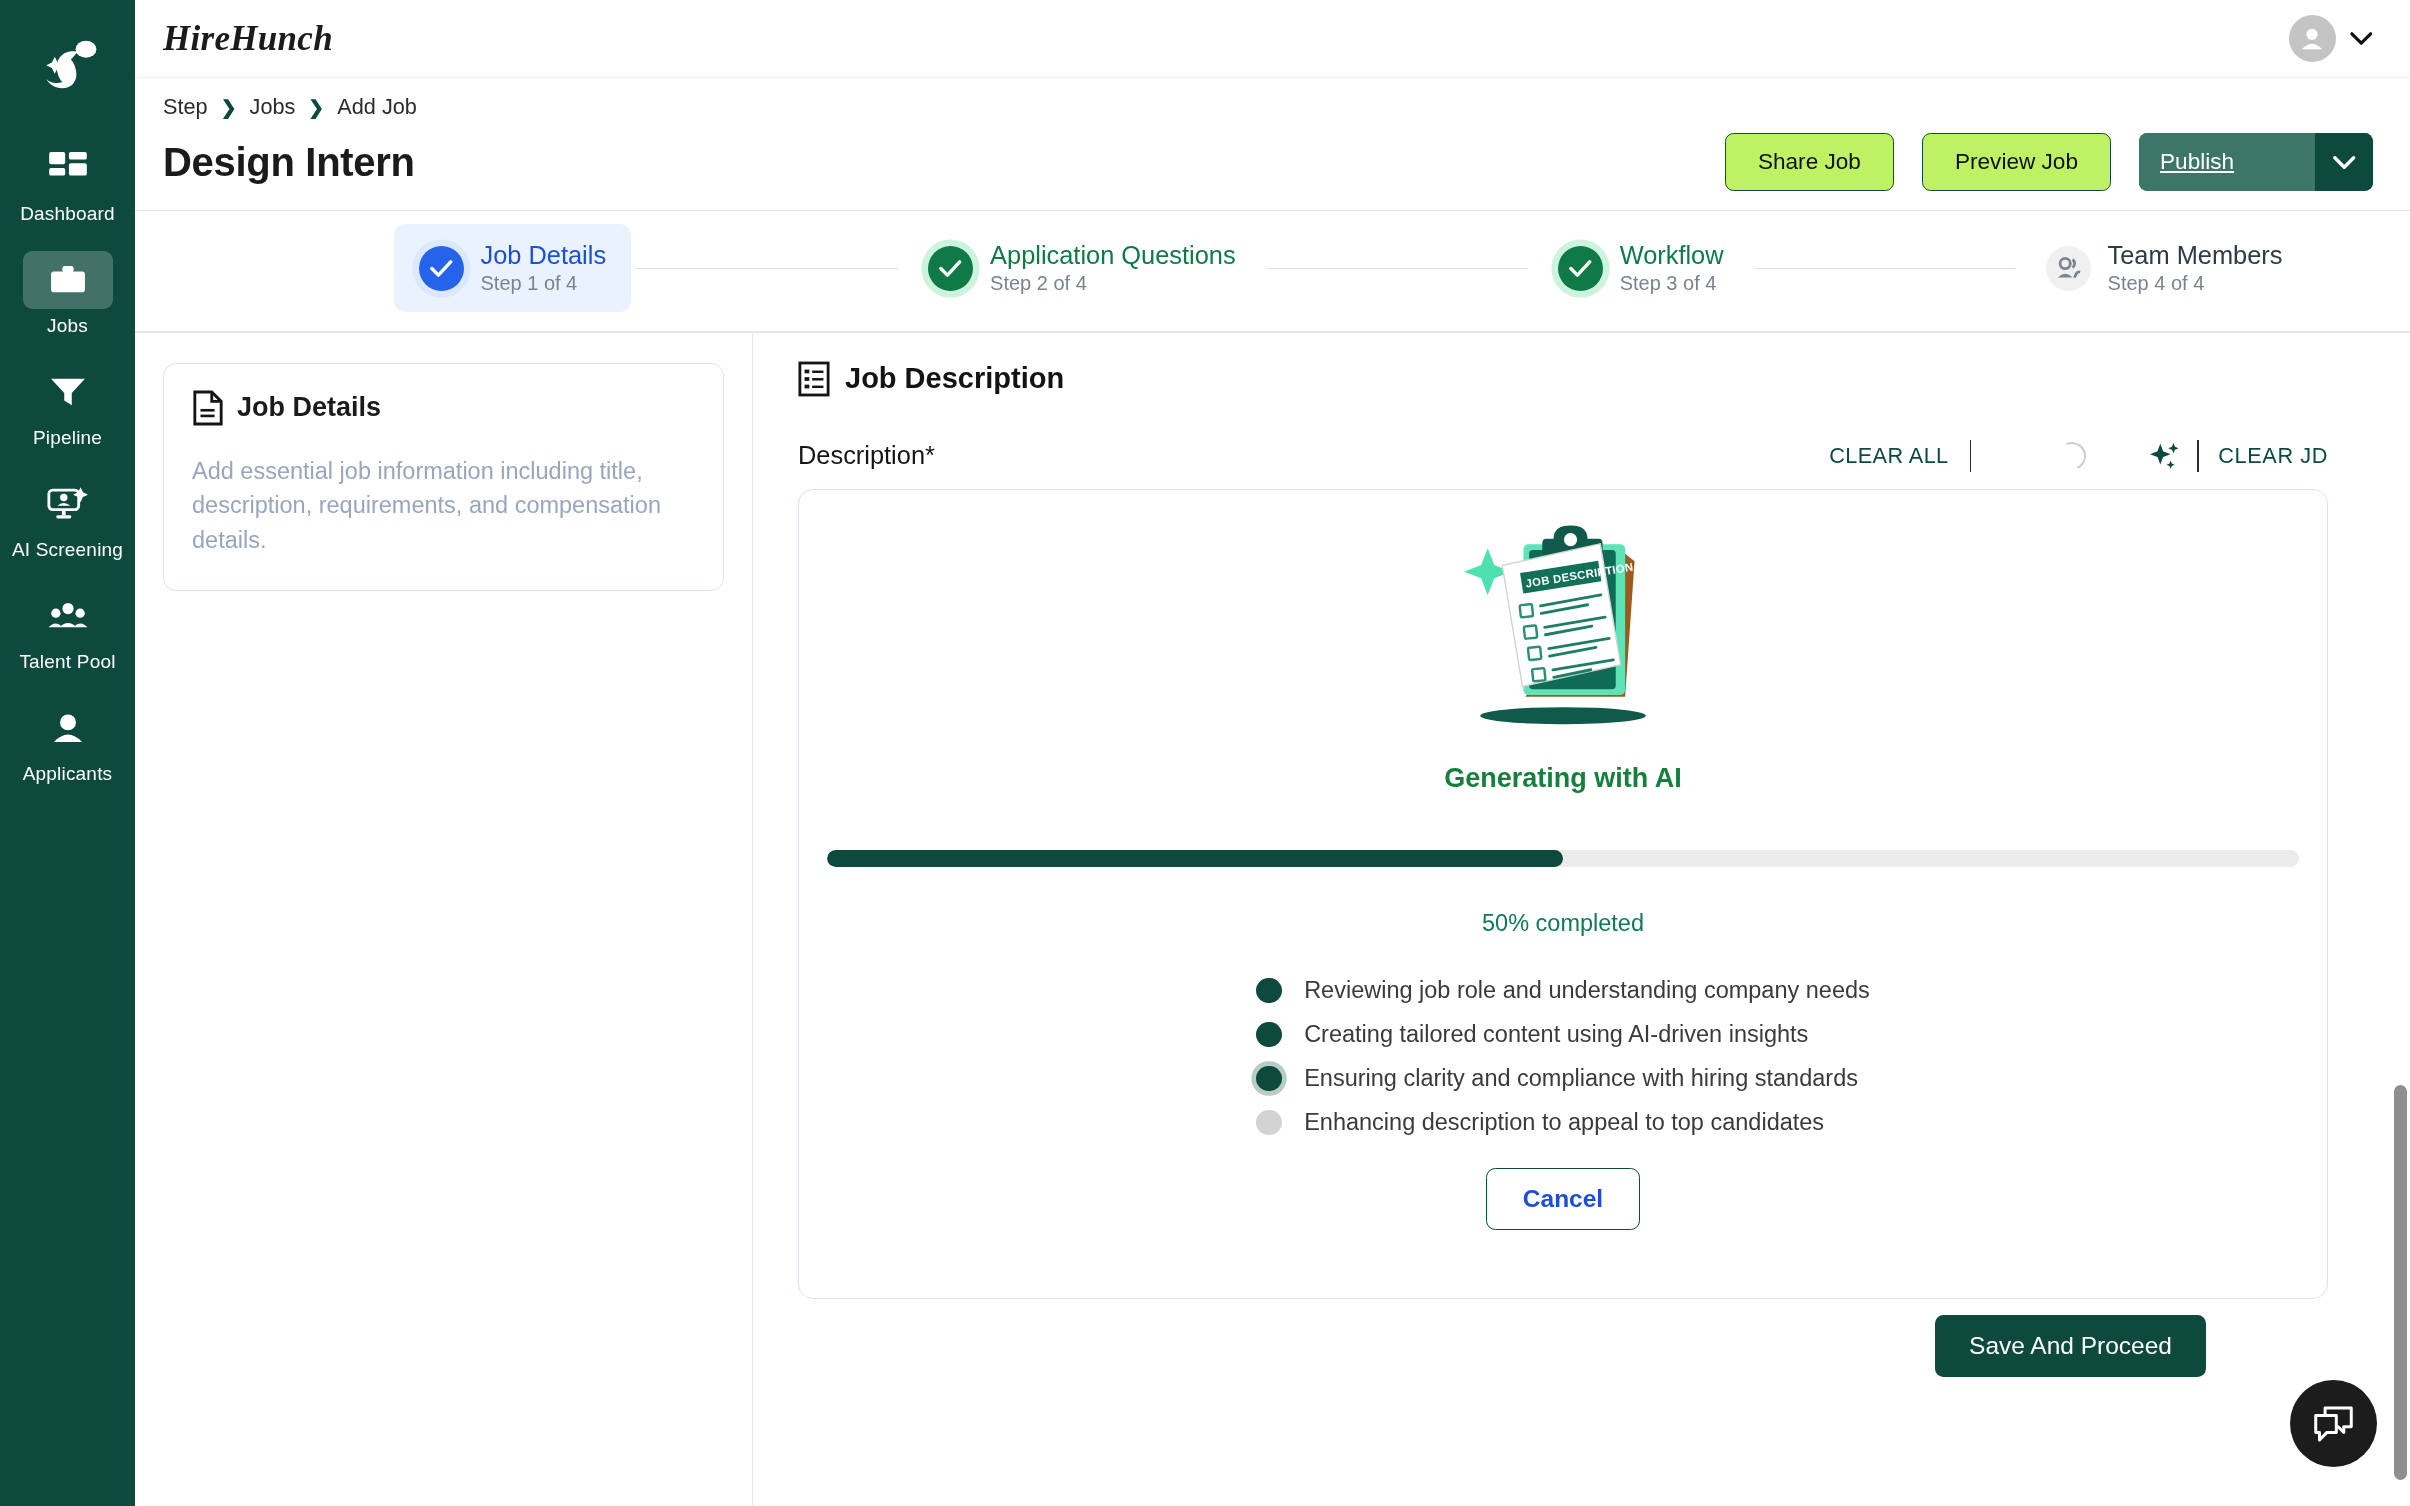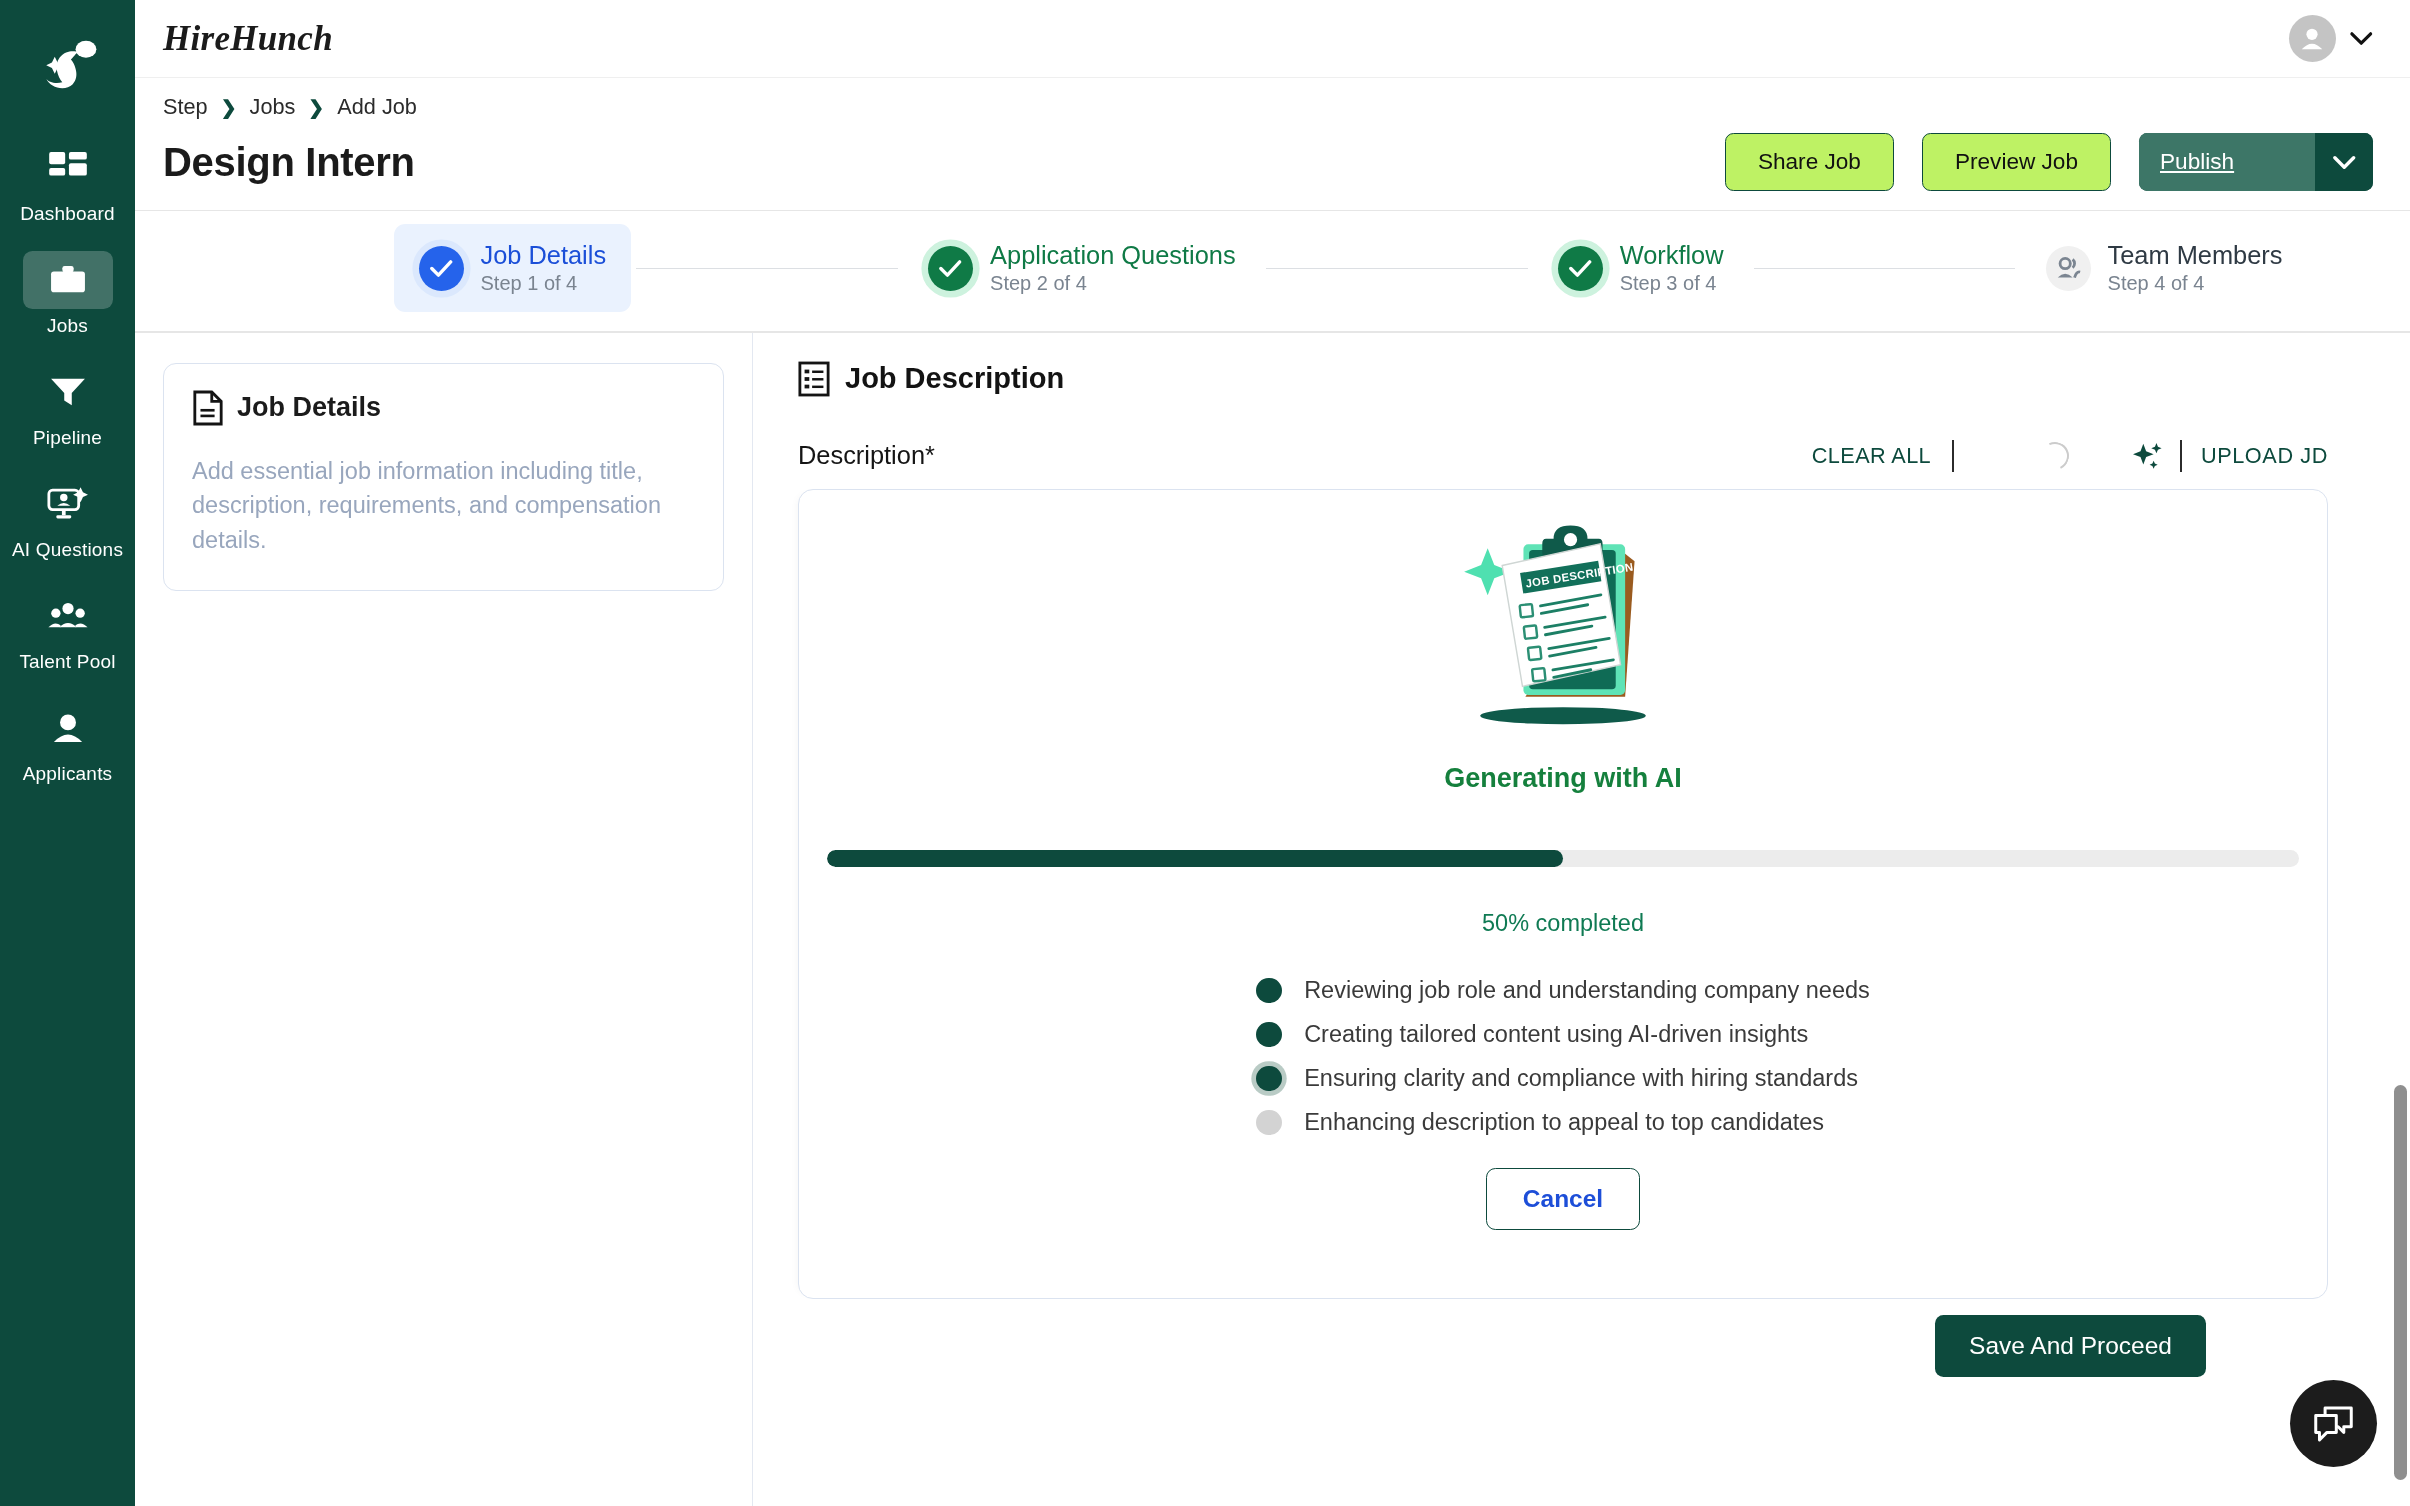--- a/index.html
+++ b/index.html
@@ -458,7 +458,7 @@
               </svg>
             </div>
             <div class="tool-sep"></div>
-            <div class="upload-jd">UPLOAD JD</div>
+            <div class="upload-jd">CLEAR JD</div>
           </div>
         </div>
 

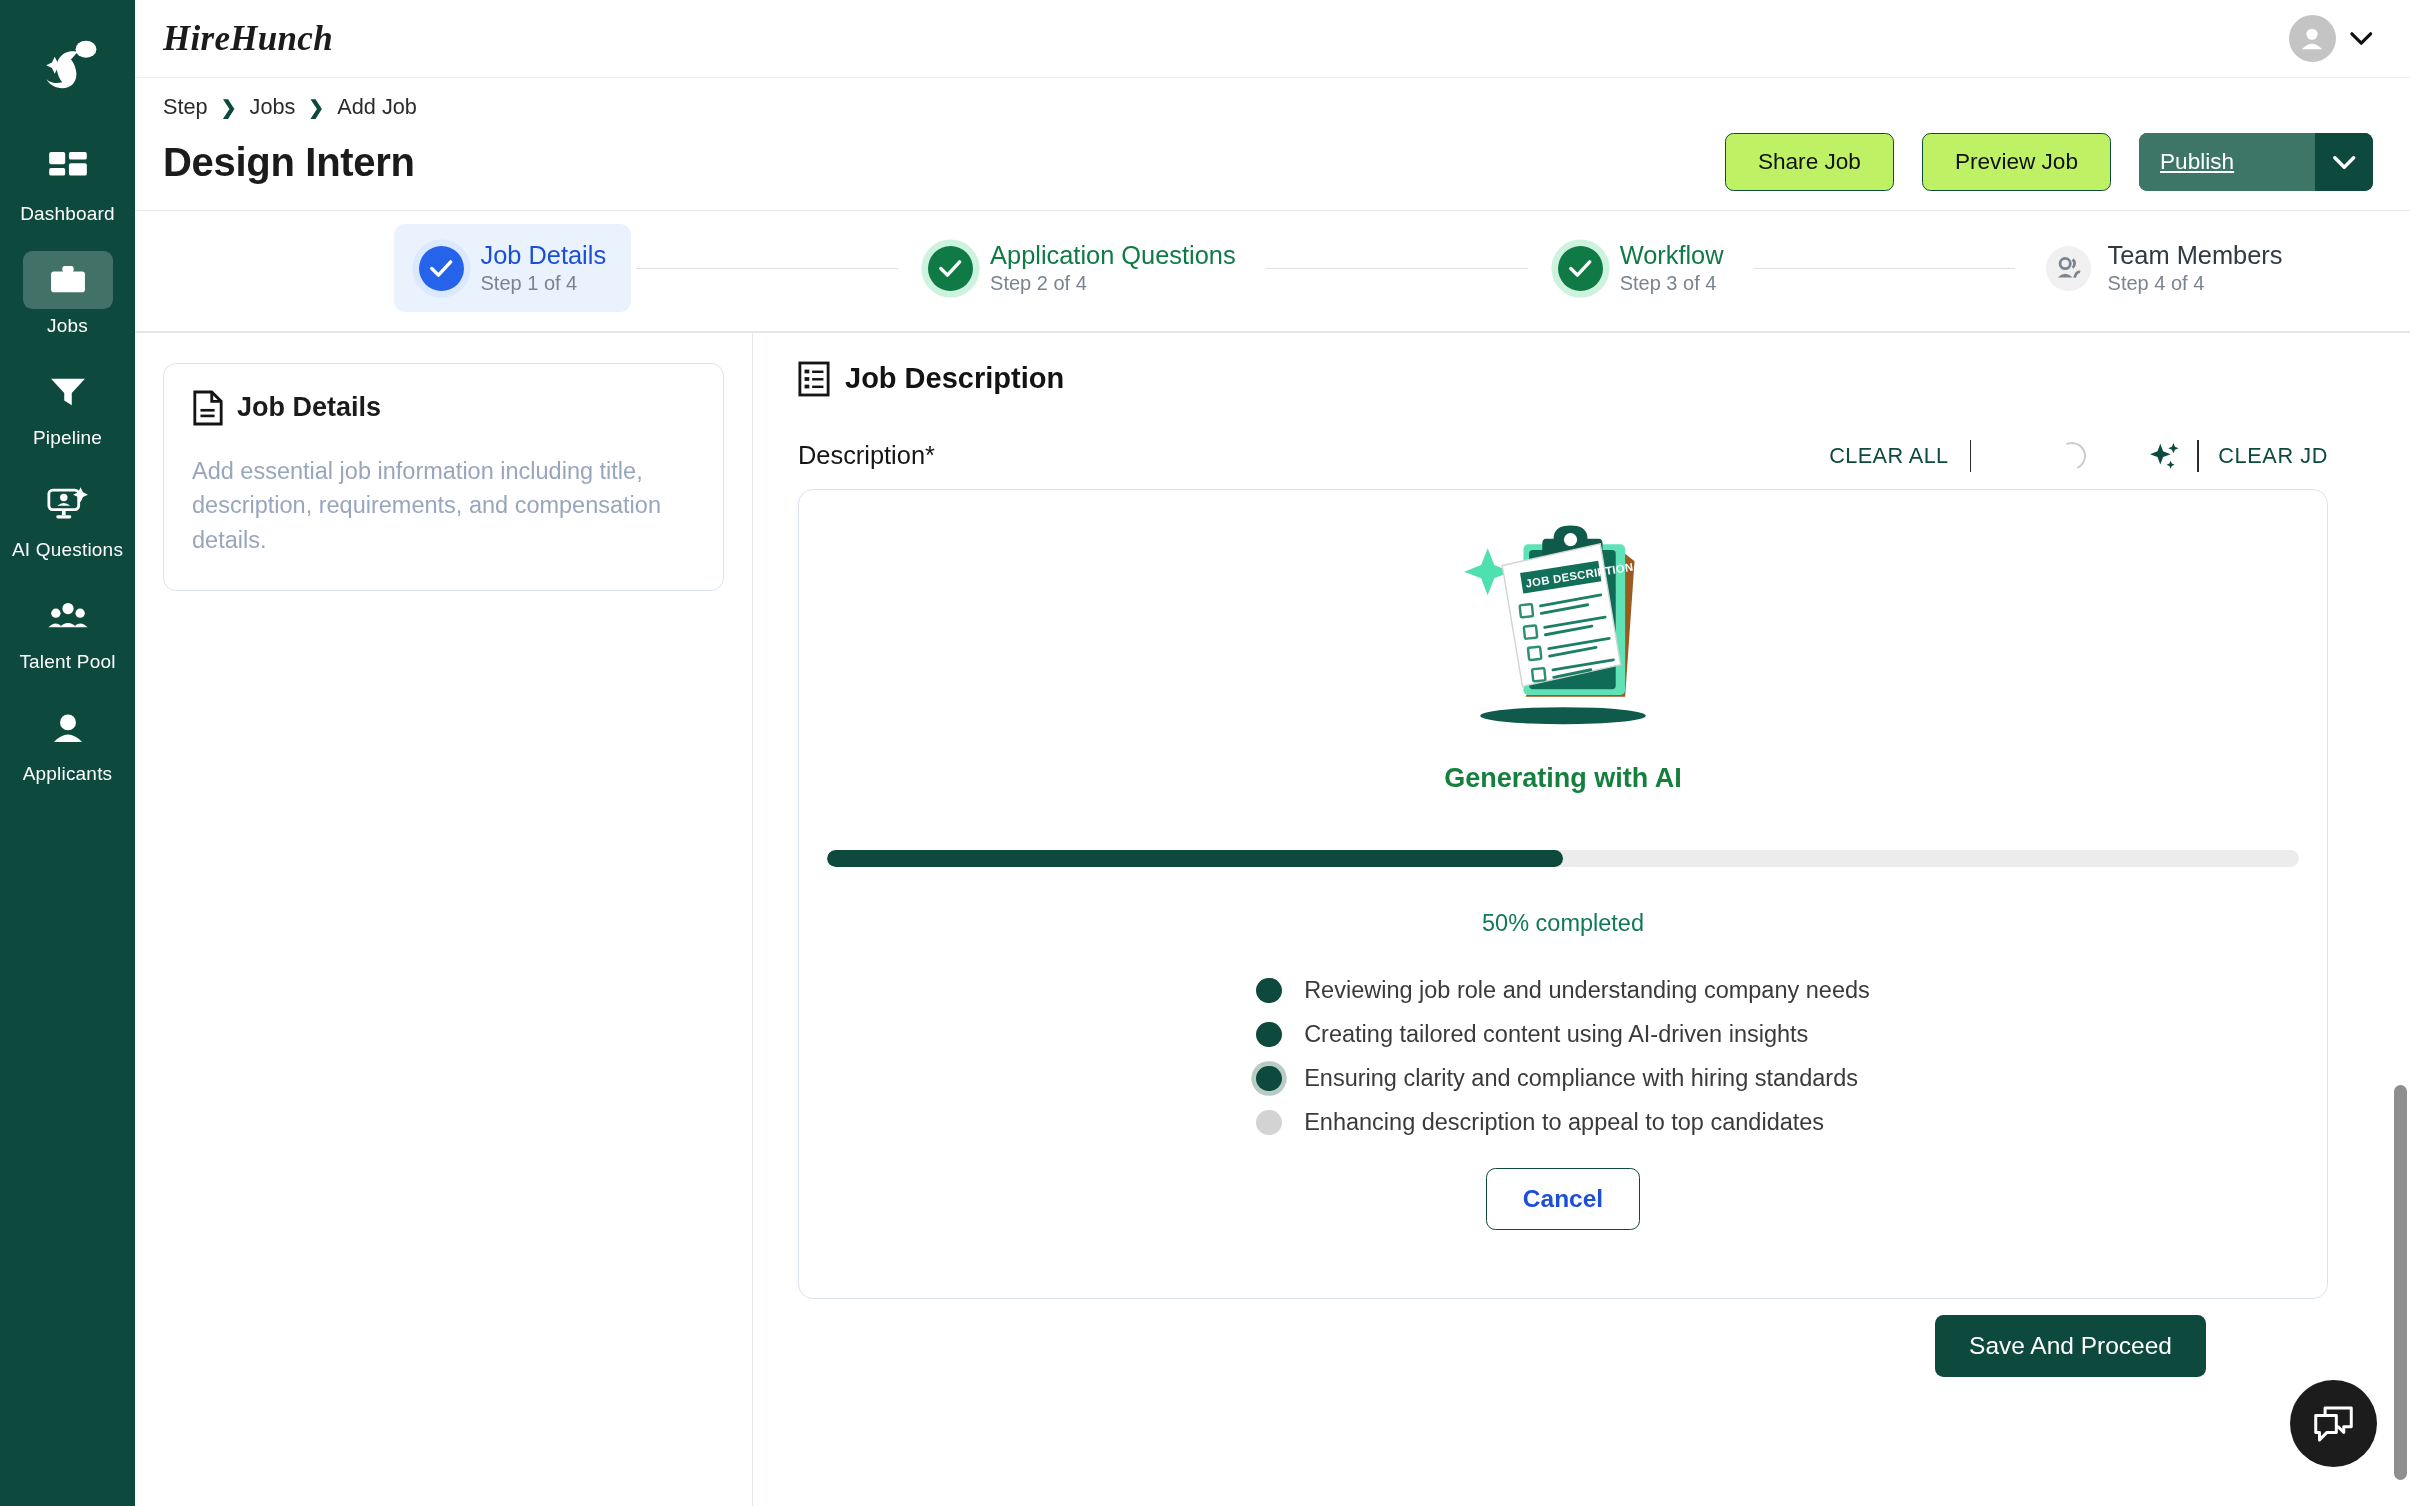--- a/index.html
+++ b/index.html
@@ -275,7 +275,7 @@
             <path d="M36 0 L38.6 5.4 L44 8 L38.6 10.6 L36 16 L33.4 10.6 L28 8 L33.4 5.4 Z" fill="#fff"></path>
           </svg>
         </div>
-        <span class="nav-label">AI Questions</span>
+        <span class="nav-label">AI Screening</span>
       </div>
 
       <div class="nav-item">

